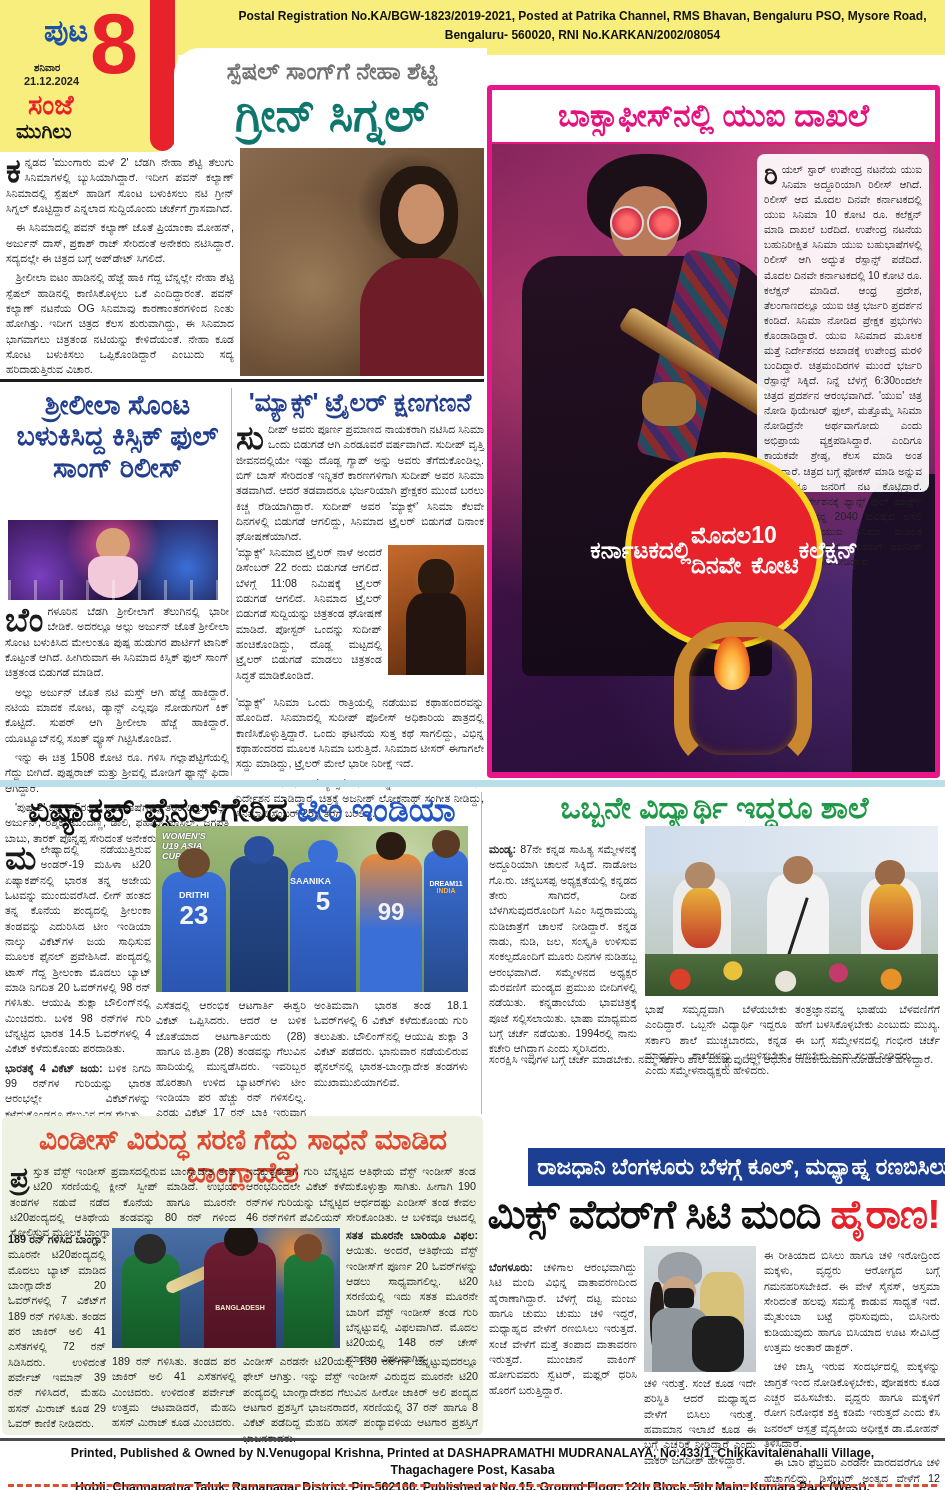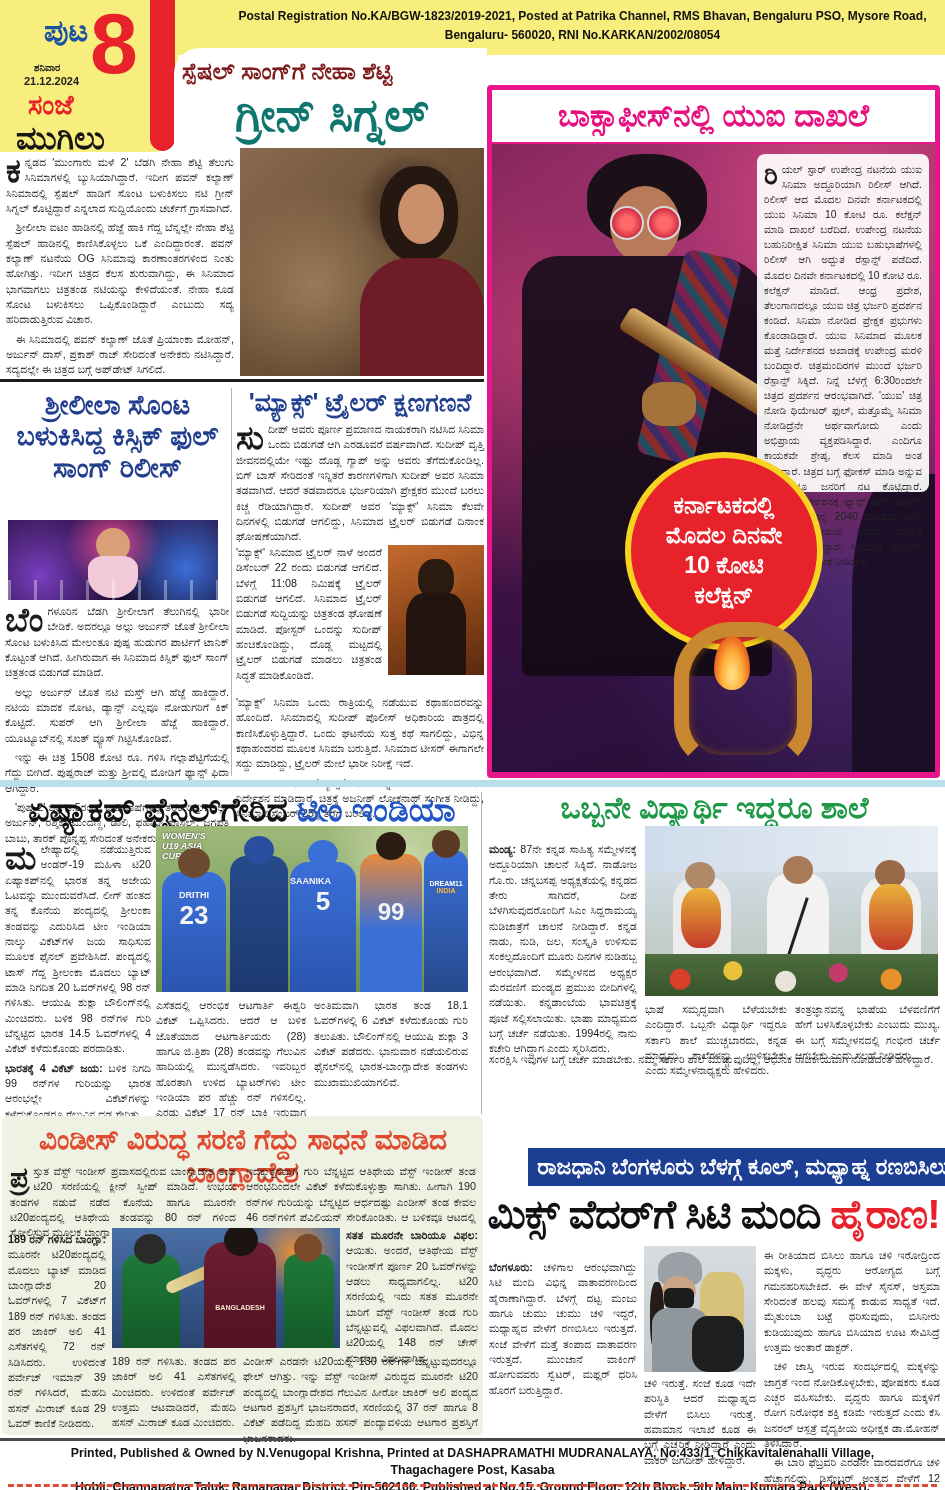--- a/index.html
+++ b/index.html
@@ -20,7 +20,7 @@
   .hl-navy{color:#223e8e;font-weight:bold;text-align:center;line-height:1.16;}
   .hl-green{color:#1f9948;font-weight:bold;text-align:center;}
   .hl-red{color:#df4a30;font-weight:bold;text-align:center;}
-  .kicker-black{color:#7f1d1d;font-weight:bold;}
+  .kicker-black{color:#737373;font-weight:bold;text-align:center;}
   .green-big{color:#0f766e;font-weight:bold;text-align:center;}
   
   .pink-panel{background:#e9158b;border-radius:4px;}

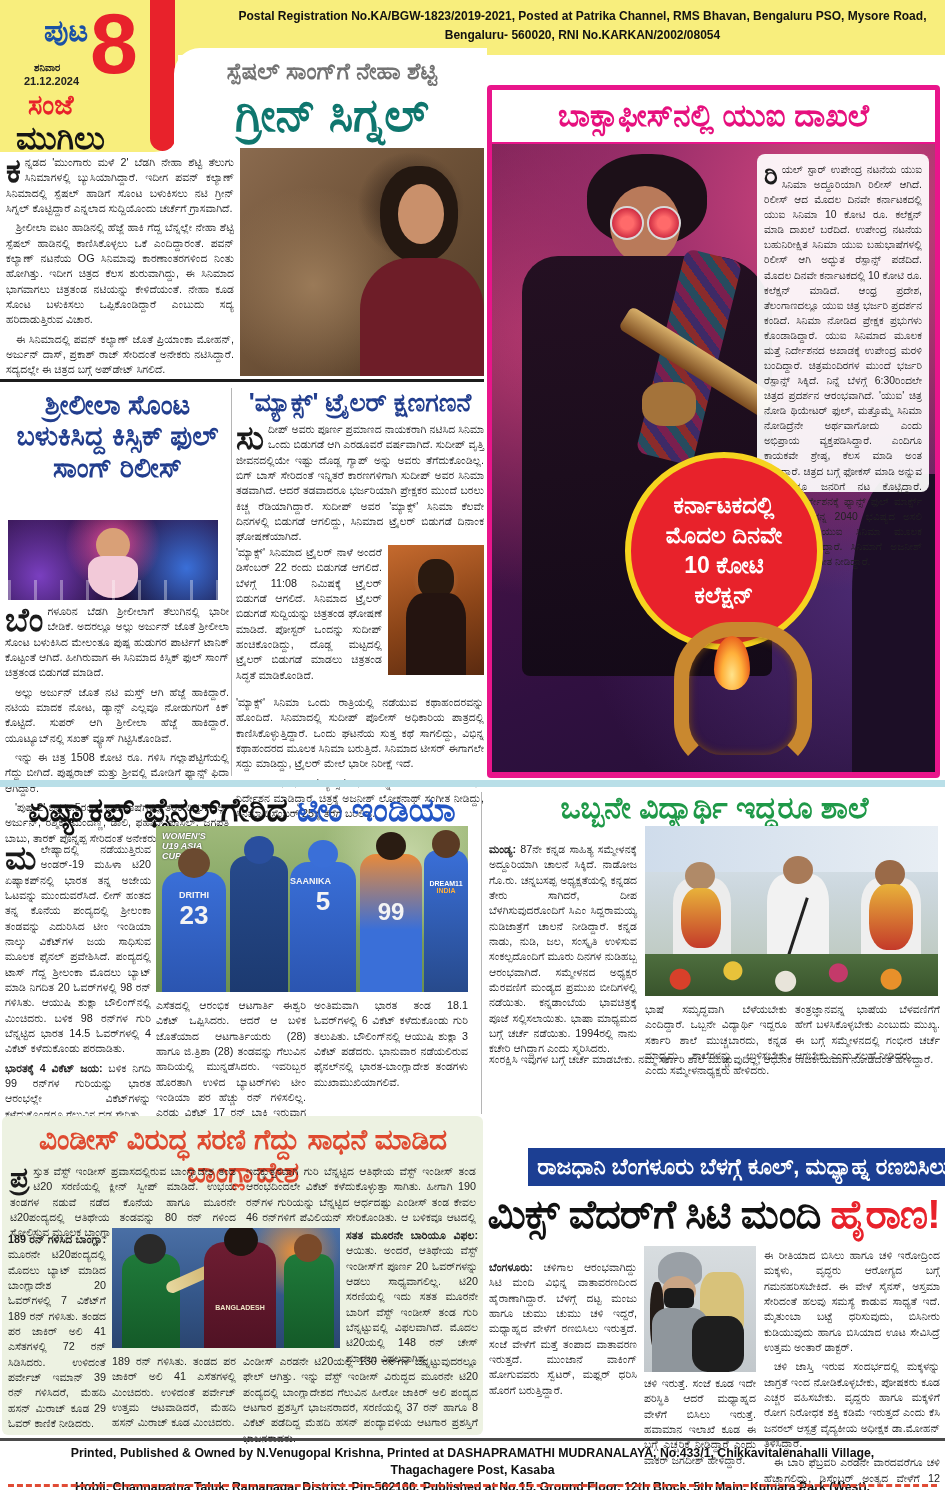--- a/index.html
+++ b/index.html
@@ -63,7 +63,7 @@
   <div class="abs" style="left:34px;top:62px;font-size:10px;font-weight:bold;color:#222;">ಶನಿವಾರ</div>
   <div class="abs" style="left:24px;top:75px;font-size:11px;font-weight:bold;color:#222;">21.12.2024</div>
   <div class="abs" style="left:28px;top:90px;font-size:27px;font-weight:bold;color:#e8222b;">ಸಂಜೆ</div>
-  <div class="abs" style="left:16px;top:120px;font-size:32px;font-weight:bold;color:#151515;text-align:center;">ಮುಗಿಲು</div>
+  <div class="abs" style="left:16px;top:120px;font-size:20px;font-weight:bold;color:#151515;text-align:center;">ಮುಗಿಲು</div>
 
   <div class="abs" style="left:225px;top:7px;width:715px;font-size:12px;font-weight:bold;color:#111;text-align:center;line-height:1.55;">
     <span>Postal Registration No.KA/BGW-1823/2019-2021, Posted at Patrika Channel, RMS Bhavan, Bengaluru PSO, Mysore Road,</span><br>

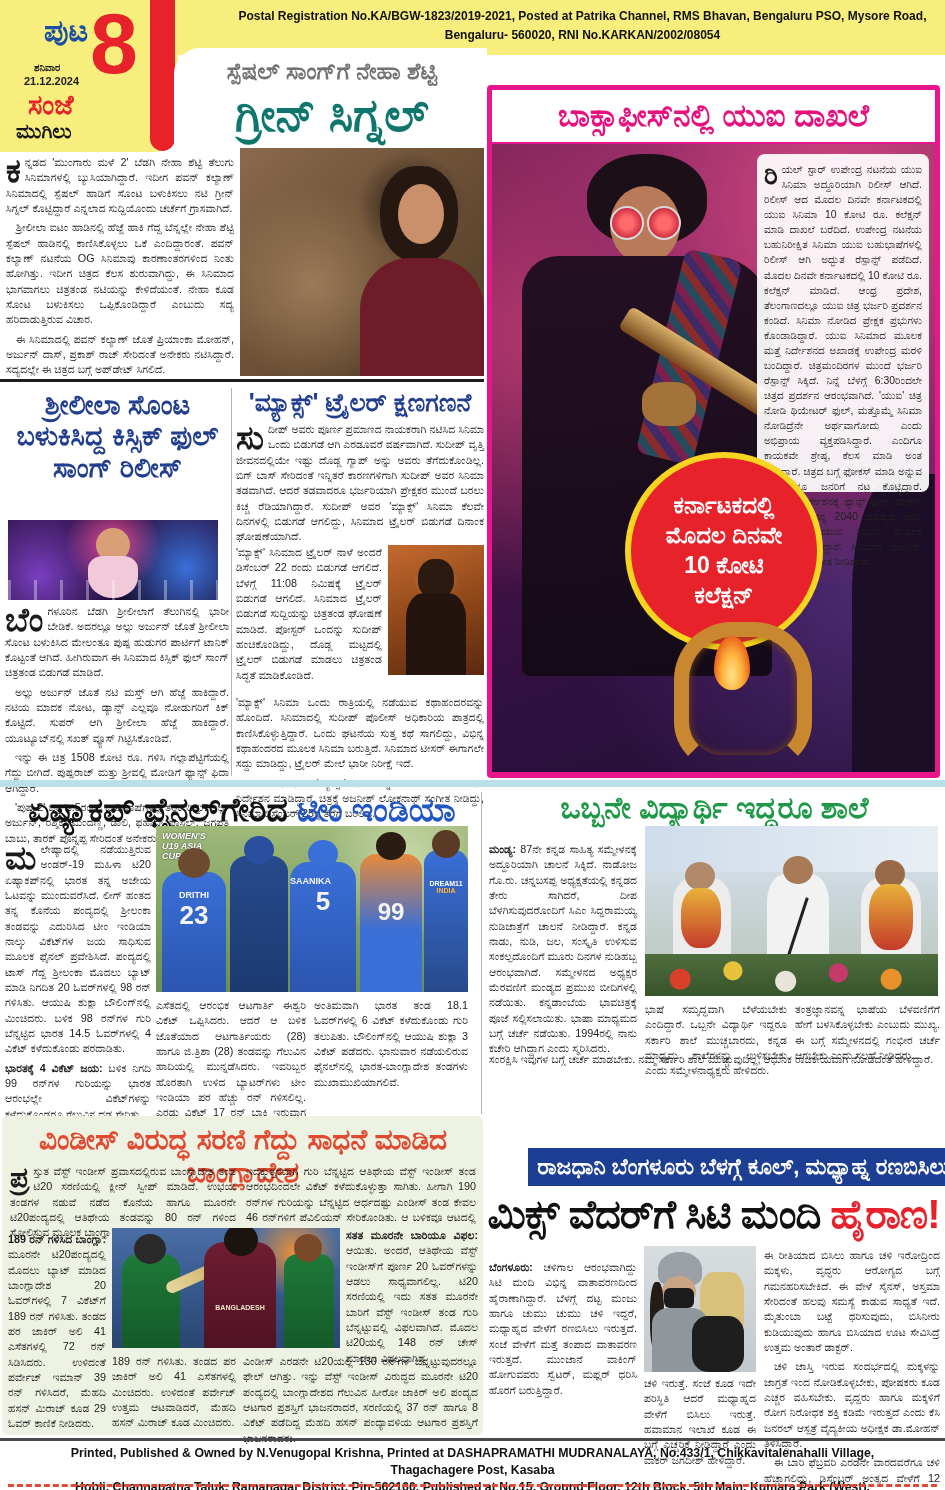--- a/index.html
+++ b/index.html
@@ -75,8 +75,8 @@
 
   <div class="abs body-text" style="left:6px;top:155px;width:228px;height:218px;">
     <p class="noind"><span class="dc">ಕ</span><span>ನ್ನಡದ 'ಮುಂಗಾರು ಮಳೆ 2' ಬೆಡಗಿ ನೇಹಾ ಶೆಟ್ಟಿ ತೆಲುಗು ಸಿನಿಮಾಗಳಲ್ಲಿ ಬ್ಯುಸಿಯಾಗಿದ್ದಾರೆ. ಇದೀಗ ಪವನ್ ಕಲ್ಯಾಣ್ ಸಿನಿಮಾದಲ್ಲಿ ಸ್ಪೆಷಲ್ ಹಾಡಿಗೆ ಸೊಂಟ ಬಳುಕಿಸಲು ನಟಿ ಗ್ರೀನ್ ಸಿಗ್ನಲ್ ಕೊಟ್ಟಿದ್ದಾರೆ ಎನ್ನಲಾದ ಸುದ್ದಿಯೊಂದು ಚರ್ಚೆಗೆ ಗ್ರಾಸವಾಗಿದೆ.</span></p>
+    <p><span>ಈ ಸಿನಿಮಾದಲ್ಲಿ ಪವನ್ ಕಲ್ಯಾಣ್ ಜೊತೆ ಪ್ರಿಯಾಂಕಾ ಮೋಹನ್, ಅರ್ಜುನ್ ದಾಸ್, ಪ್ರಕಾಶ್ ರಾಜ್ ಸೇರಿದಂತೆ ಅನೇಕರು ನಟಿಸಿದ್ದಾರೆ. ಸದ್ಯದಲ್ಲೇ ಈ ಚಿತ್ರದ ಬಗ್ಗೆ ಅಪ್‌ಡೇಟ್ ಸಿಗಲಿದೆ.</span></p>
     <p><span>ಶ್ರೀಲೀಲಾ ಐಟಂ ಹಾಡಿನಲ್ಲಿ ಹೆಜ್ಜೆ ಹಾಕಿ ಗೆದ್ದ ಬೆನ್ನಲ್ಲೇ ನೇಹಾ ಶೆಟ್ಟಿ ಸ್ಪೆಷಲ್ ಹಾಡಿನಲ್ಲಿ ಕಾಣಿಸಿಕೊಳ್ಳಲು ಒಕೆ ಎಂದಿದ್ದಾರಂತೆ. ಪವನ್ ಕಲ್ಯಾಣ್ ನಟನೆಯ OG ಸಿನಿಮಾವು ಕಾರಣಾಂತರಗಳಿಂದ ನಿಂತು ಹೋಗಿತ್ತು. ಇದೀಗ ಚಿತ್ರದ ಕೆಲಸ ಶುರುವಾಗಿದ್ದು, ಈ ಸಿನಿಮಾದ ಭಾಗವಾಗಲು ಚಿತ್ರತಂಡ ನಟಿಯನ್ನು ಕೇಳಿದೆಯಂತೆ. ನೇಹಾ ಕೂಡ ಸೊಂಟ ಬಳುಕಿಸಲು ಒಪ್ಪಿಕೊಂಡಿದ್ದಾರೆ ಎಂಬುದು ಸದ್ಯ ಹರಿದಾಡುತ್ತಿರುವ ವಿಚಾರ.</span></p>
-    <p><span>ಈ ಸಿನಿಮಾದಲ್ಲಿ ಪವನ್ ಕಲ್ಯಾಣ್ ಜೊತೆ ಪ್ರಿಯಾಂಕಾ ಮೋಹನ್, ಅರ್ಜುನ್ ದಾಸ್, ಪ್ರಕಾಶ್ ರಾಜ್ ಸೇರಿದಂತೆ ಅನೇಕರು ನಟಿಸಿದ್ದಾರೆ. ಸದ್ಯದಲ್ಲೇ ಈ ಚಿತ್ರದ ಬಗ್ಗೆ ಅಪ್‌ಡೇಟ್ ಸಿಗಲಿದೆ.</span></p>
   </div>
   <div class="photo" style="left:240px;top:148px;width:244px;height:228px;background:
       radial-gradient(circle at 70% 25%, #2a1d16 0%, rgba(0,0,0,0) 22%),

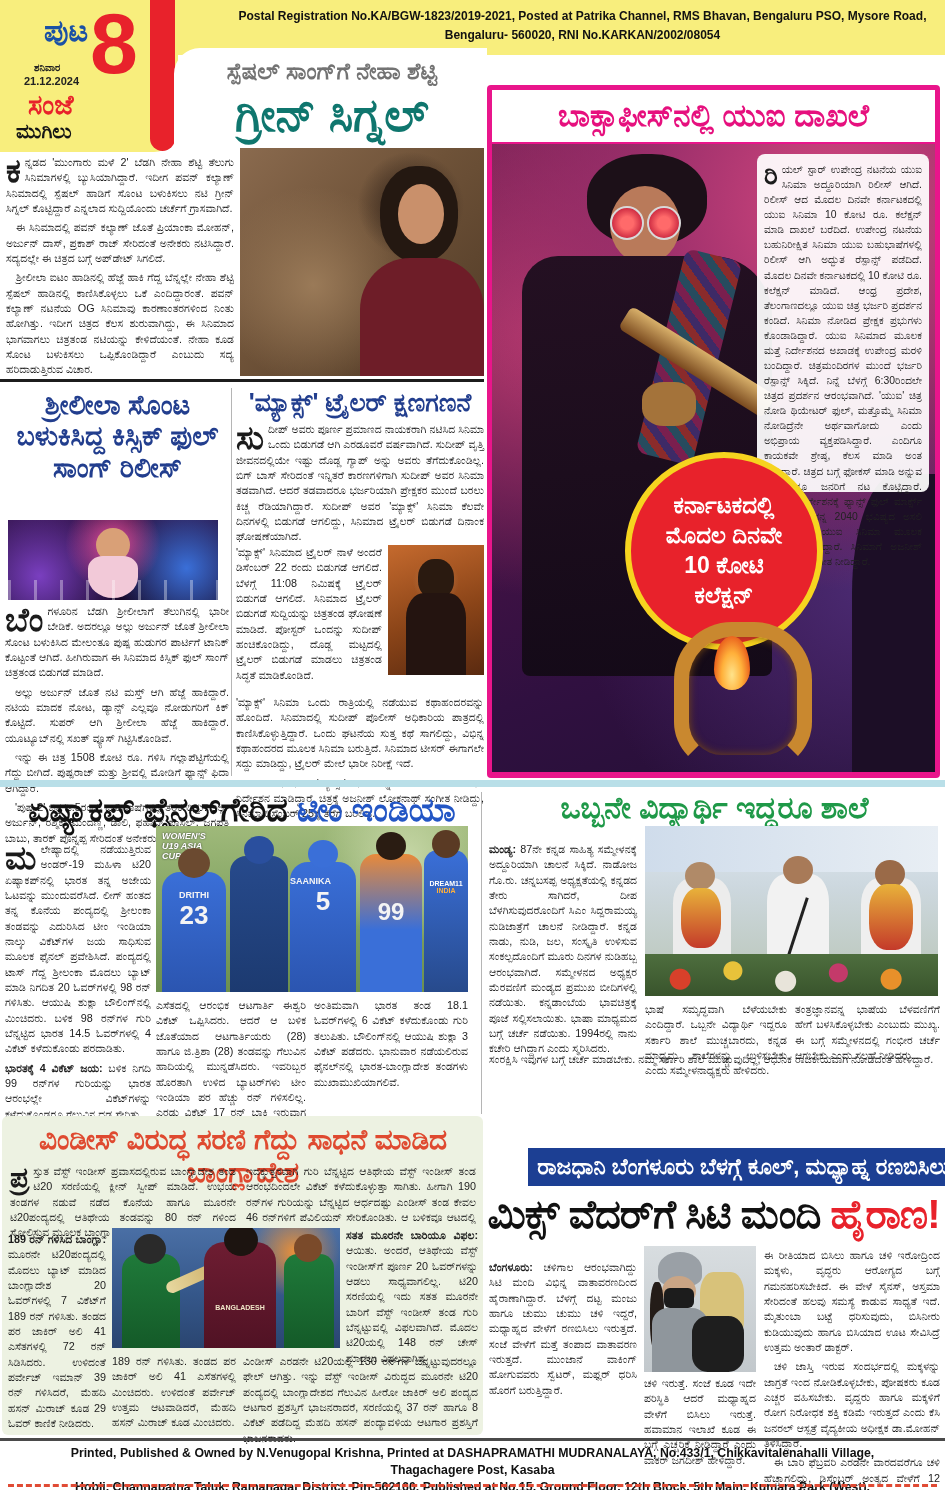--- a/index.html
+++ b/index.html
@@ -32,7 +32,7 @@
       radial-gradient(circle at 85% 70%, #4b2a72 0%, rgba(0,0,0,0) 50%),
       linear-gradient(160deg,#6b1c50 0%,#4a1347 40%,#301040 72%,#241036 100%);}
   .badge-circle{background:#e8222b;border:6px solid #f6d41f;border-radius:50%;
-    display:flex;flex-direction:column;align-items:center;justify-content:center;
+    display:flex;align-items:center;justify-content:center;
     color:#fff;font-weight:bold;font-size:23px;line-height:1.3;text-align:left;}
   .horseshoe{border:15px solid #c9882f;border-bottom-color:transparent;
     border-radius:58px 58px 48px 48px;box-shadow:inset 0 0 8px #7a4a12;}

